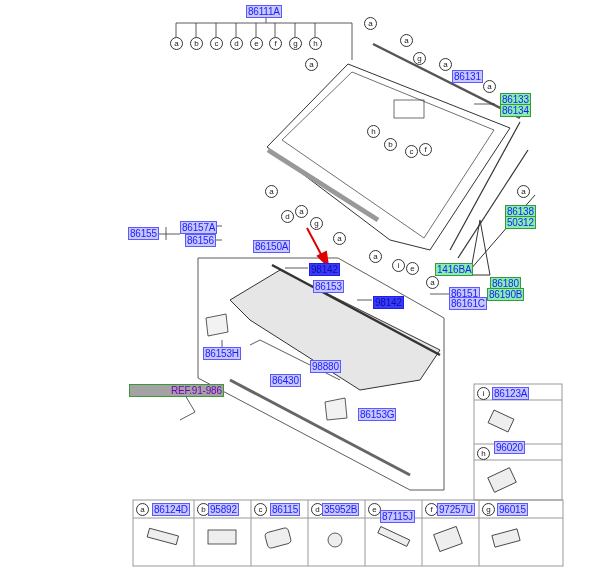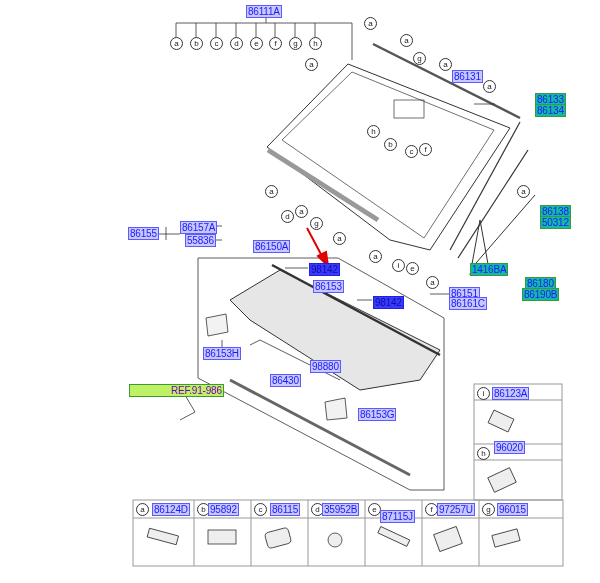--- a/index.html
+++ b/index.html
@@ -7,7 +7,7 @@
   #diagram { position:absolute; left:0; top:0; width:600px; height:583px; }
   .lbl { position:absolute; font-size:10px; line-height:11px; padding:0 1px; color:#1a1aff; background:#c8c8ff; border:1px solid #5a5aff; white-space:nowrap; letter-spacing:-0.2px; cursor:pointer; }
   .lbl.sel { background:#3a3aff; color:#1010a0; border-color:#2020e0; }
-  .lbl.grn { border:1.5px solid #3a9a3a; background:#14b8a6;margin-left:35px; }
+  .lbl.grn { border:1.5px solid #3a9a3a; background:#86efac; }
   .lbl.ref { color:#7a00c0; background:#bef264; border:1.5px solid #3a9a3a;padding-left:41px; }
   .circ { position:absolute; width:11px; height:11px; border:1px solid #333; border-radius:50%; font-size:8px; line-height:11px; text-align:center; color:#222; background:#fff; }
 </style>

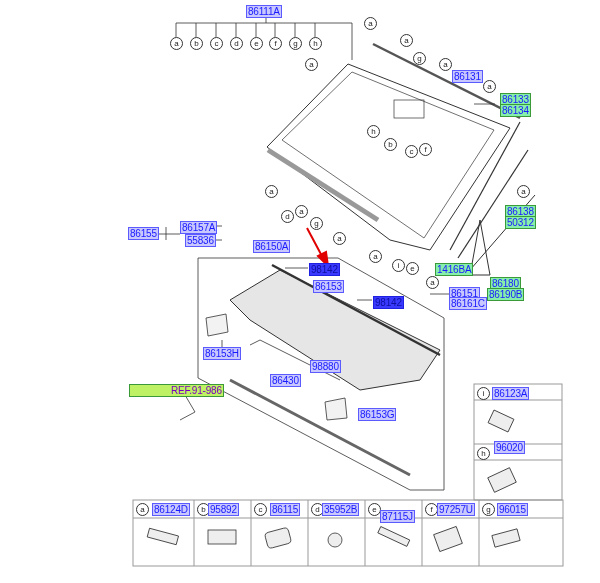--- a/index.html
+++ b/index.html
@@ -118,7 +118,7 @@
 <div class="lbl" style="left:449px;top:297px">86161C</div>
 <div class="lbl" style="left:128px;top:227px">86155</div>
 <div class="lbl" style="left:180px;top:221px">86157A</div>
-<div class="lbl" style="left:185px;top:234px">55836</div>
+<div class="lbl" style="left:185px;top:234px">86156</div>
 <div class="lbl" style="left:253px;top:240px">86150A</div>
 <div class="lbl sel" style="left:309px;top:263px">98142</div>
 <div class="lbl" style="left:313px;top:280px">86153</div>

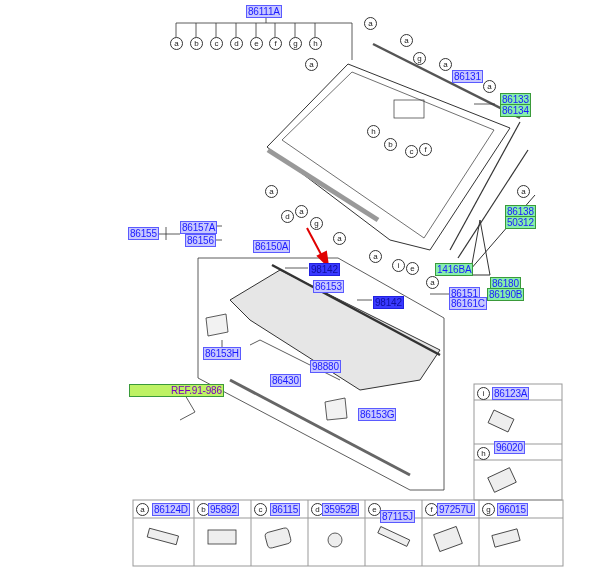--- a/index.html
+++ b/index.html
@@ -8,7 +8,7 @@
   .lbl { position:absolute; font-size:10px; line-height:11px; padding:0 1px; color:#1a1aff; background:#c8c8ff; border:1px solid #5a5aff; white-space:nowrap; letter-spacing:-0.2px; cursor:pointer; }
   .lbl.sel { background:#3a3aff; color:#1010a0; border-color:#2020e0; }
   .lbl.grn { border:1.5px solid #3a9a3a; background:#86efac; }
-  .lbl.ref { color:#7a00c0; background:#bef264; border:1.5px solid #3a9a3a;padding-left:41px; }
+  .lbl.ref { color:#7a00c0; background:#a3a3a3; border:1.5px solid #3a9a3a;padding-left:41px; }
   .circ { position:absolute; width:11px; height:11px; border:1px solid #333; border-radius:50%; font-size:8px; line-height:11px; text-align:center; color:#222; background:#fff; }
 </style>
 </head>

